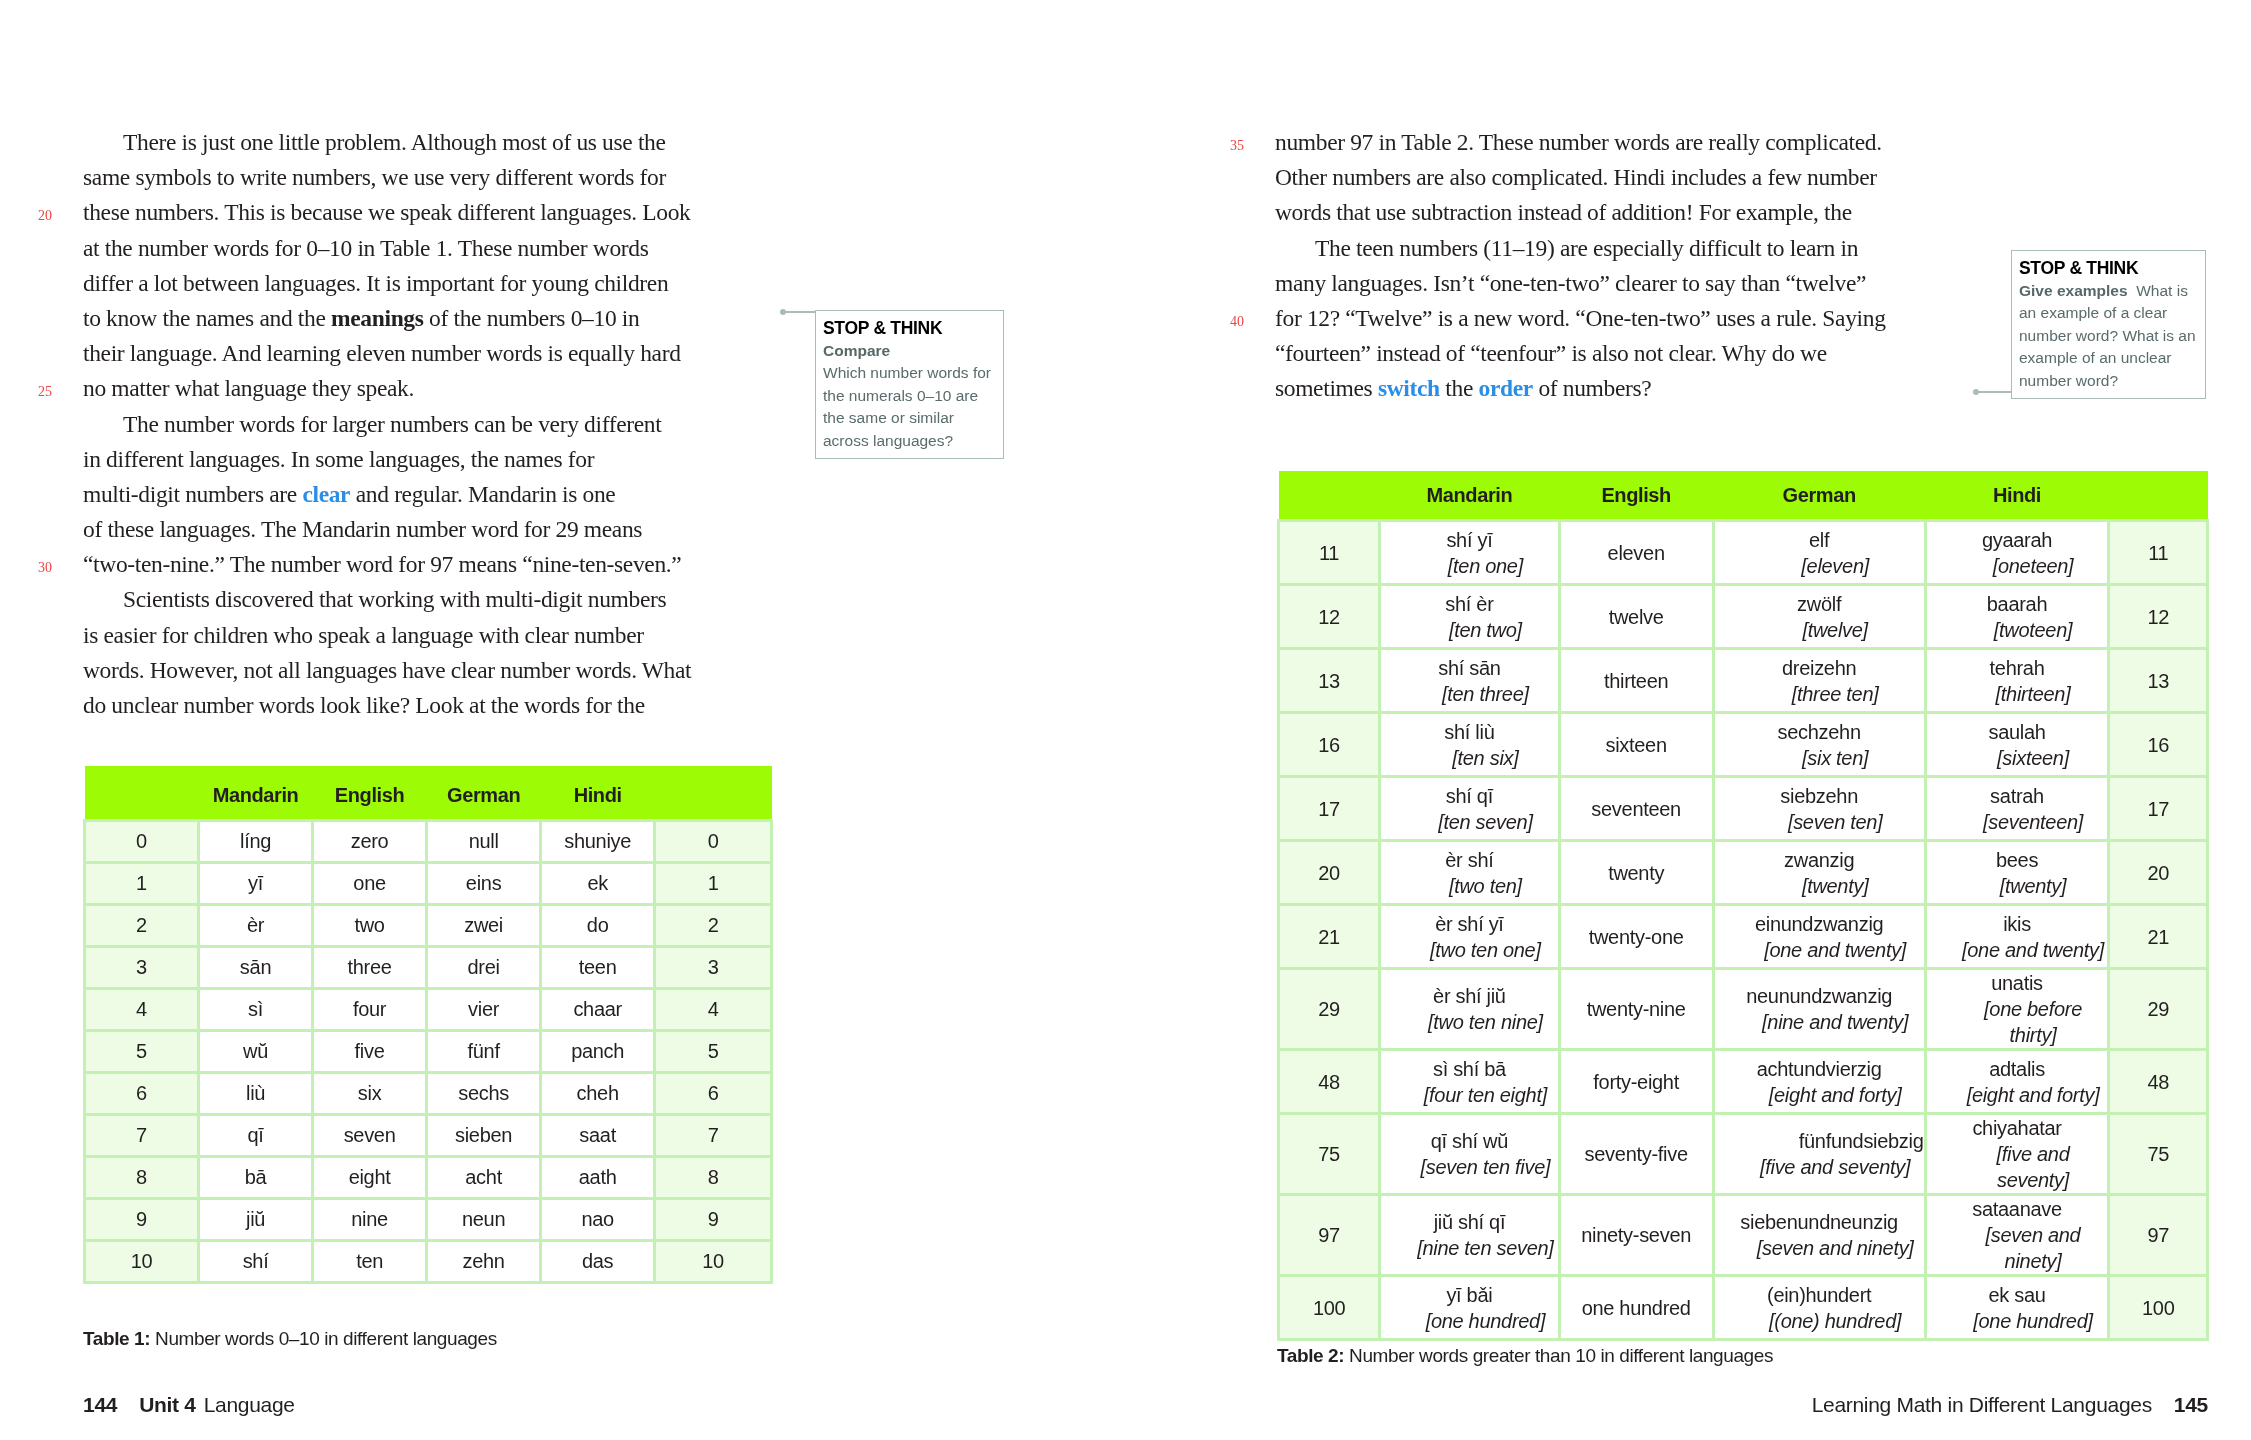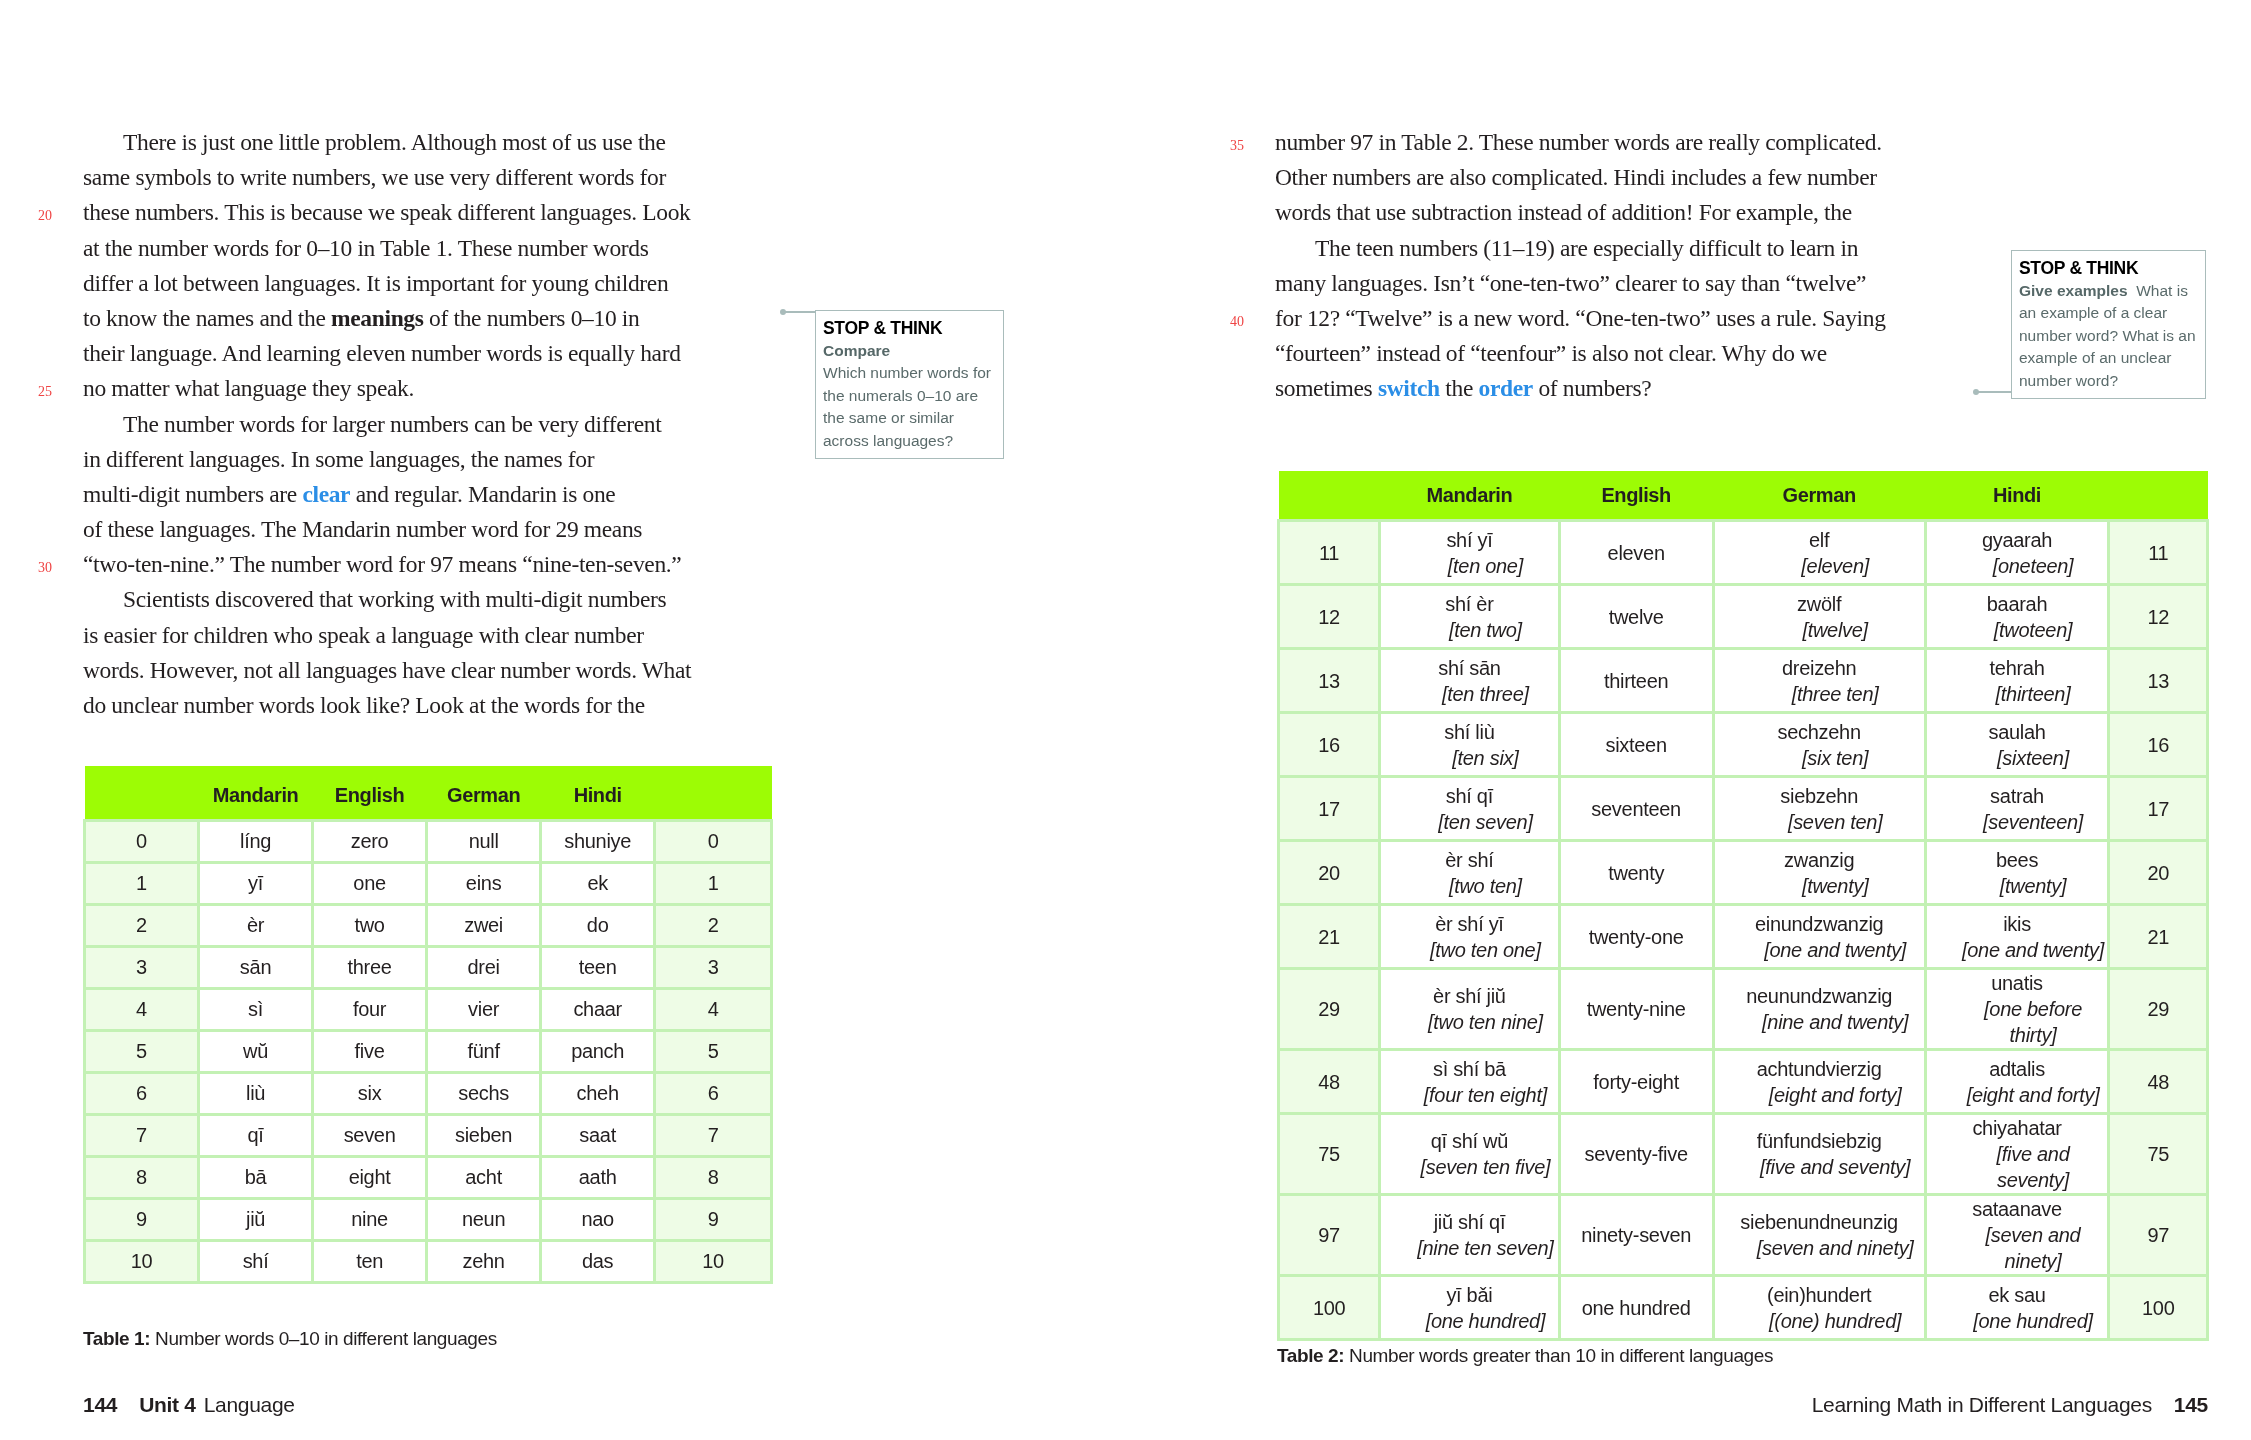--- a/index.html
+++ b/index.html
@@ -393,7 +393,7 @@
         </td>
         <td><span>seventy-five</span></td>
         <td>
-          <span style="display: block;">fünfundsiebzig</span>
+          <span style="display: block; text-align: right;">fünfundsiebzig</span>
           <span class="tr">[five and seventy]</span>
         </td>
         <td>

